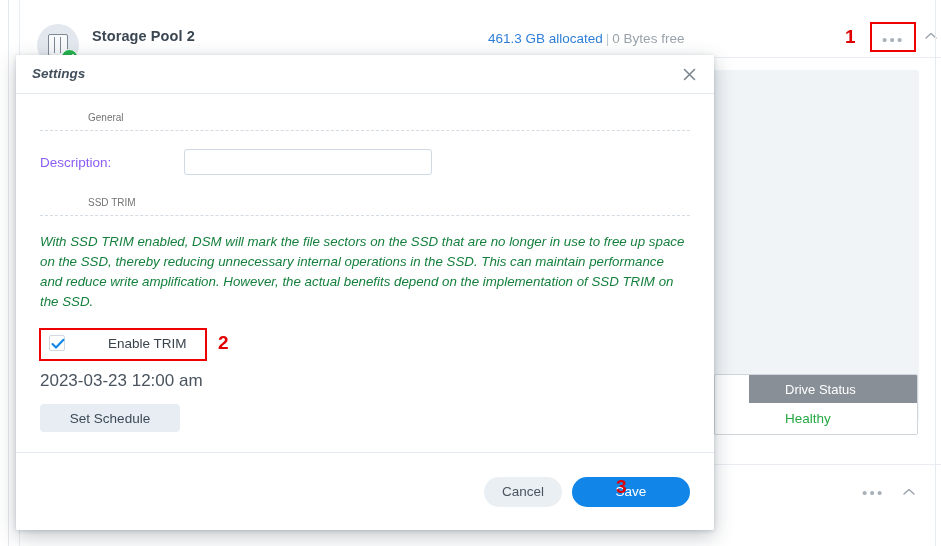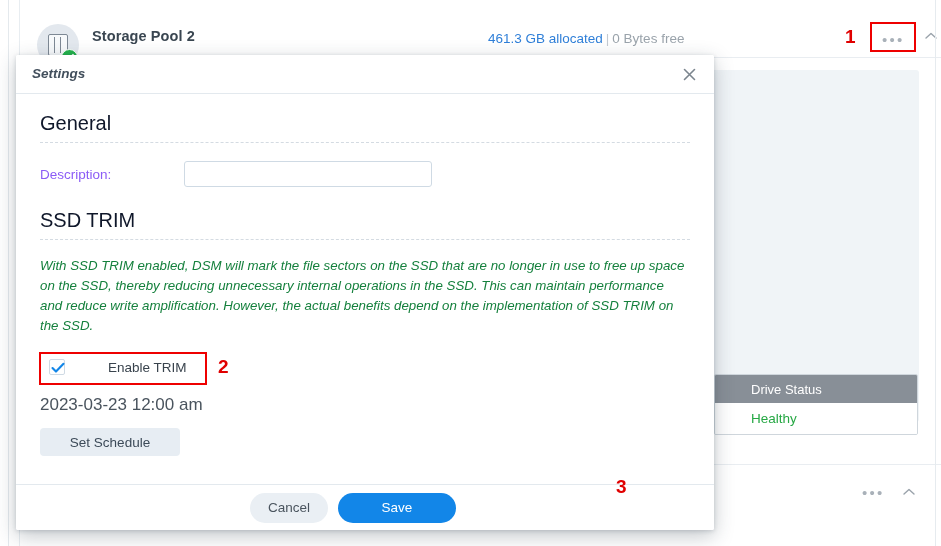--- a/index.html
+++ b/index.html
@@ -257,9 +257,10 @@
   }
 
   .section-title {
-    font-size: 20px;
-    color: #0f172a;
+    font-size: 10px;
+    color: #737373;
     padding-bottom: 7px;
+    margin-left: 48px;
   }
   .section-rule {
     border-top: 1px dashed #d4dbe2;

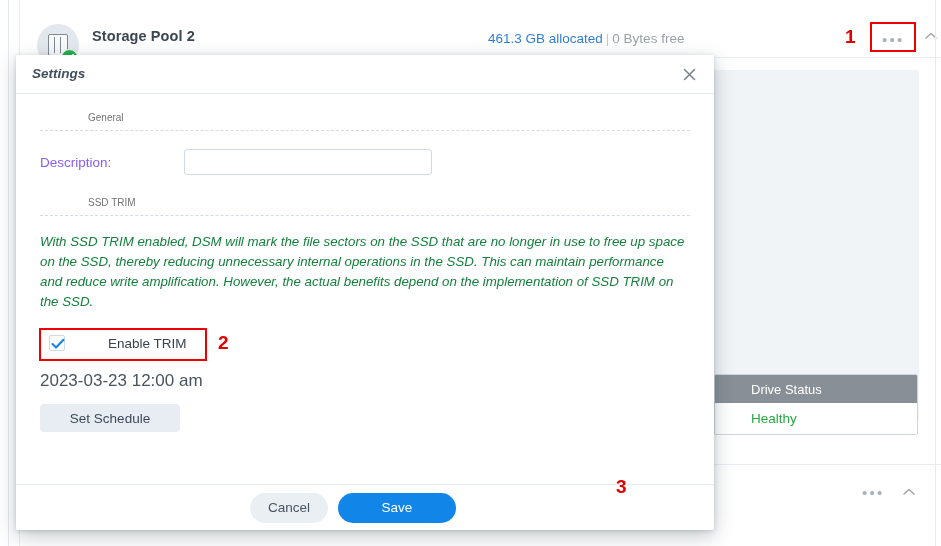--- a/index.html
+++ b/index.html
@@ -167,6 +167,7 @@
     background: #ffffff;
     border-radius: 2px;
     overflow: hidden;
+    padding-left: 34px;
   }
   .ds-head {
     height: 28px;

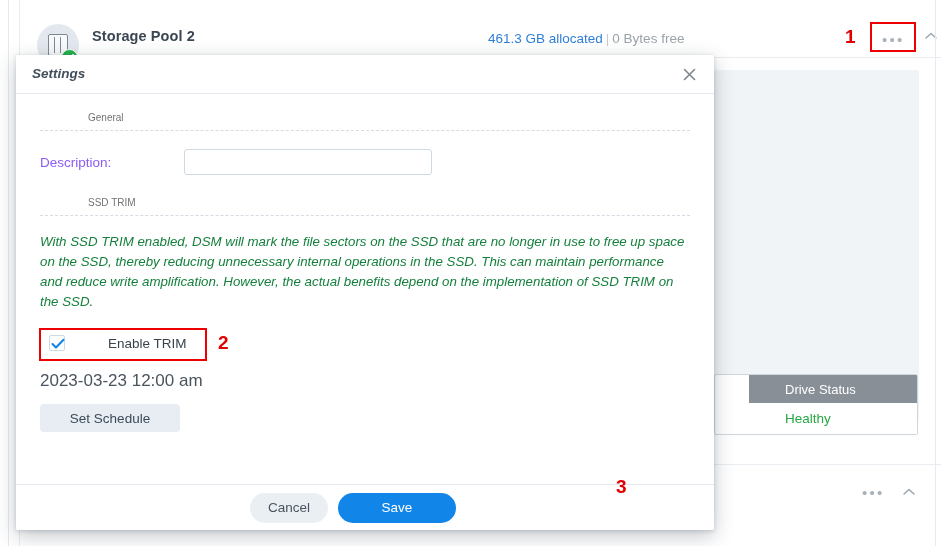--- a/index.html
+++ b/index.html
@@ -381,11 +381,11 @@
 
   .dlg-footer {
     flex: 0 0 auto;
-    height: 46px;
+    height: 78px;
     border-top: 1px solid #e3e9ee;
     display: flex;
     align-items: center;
-    justify-content: center;
+    justify-content: flex-end;
     padding-right: 24px;
     gap: 10px;
     box-sizing: border-box;

